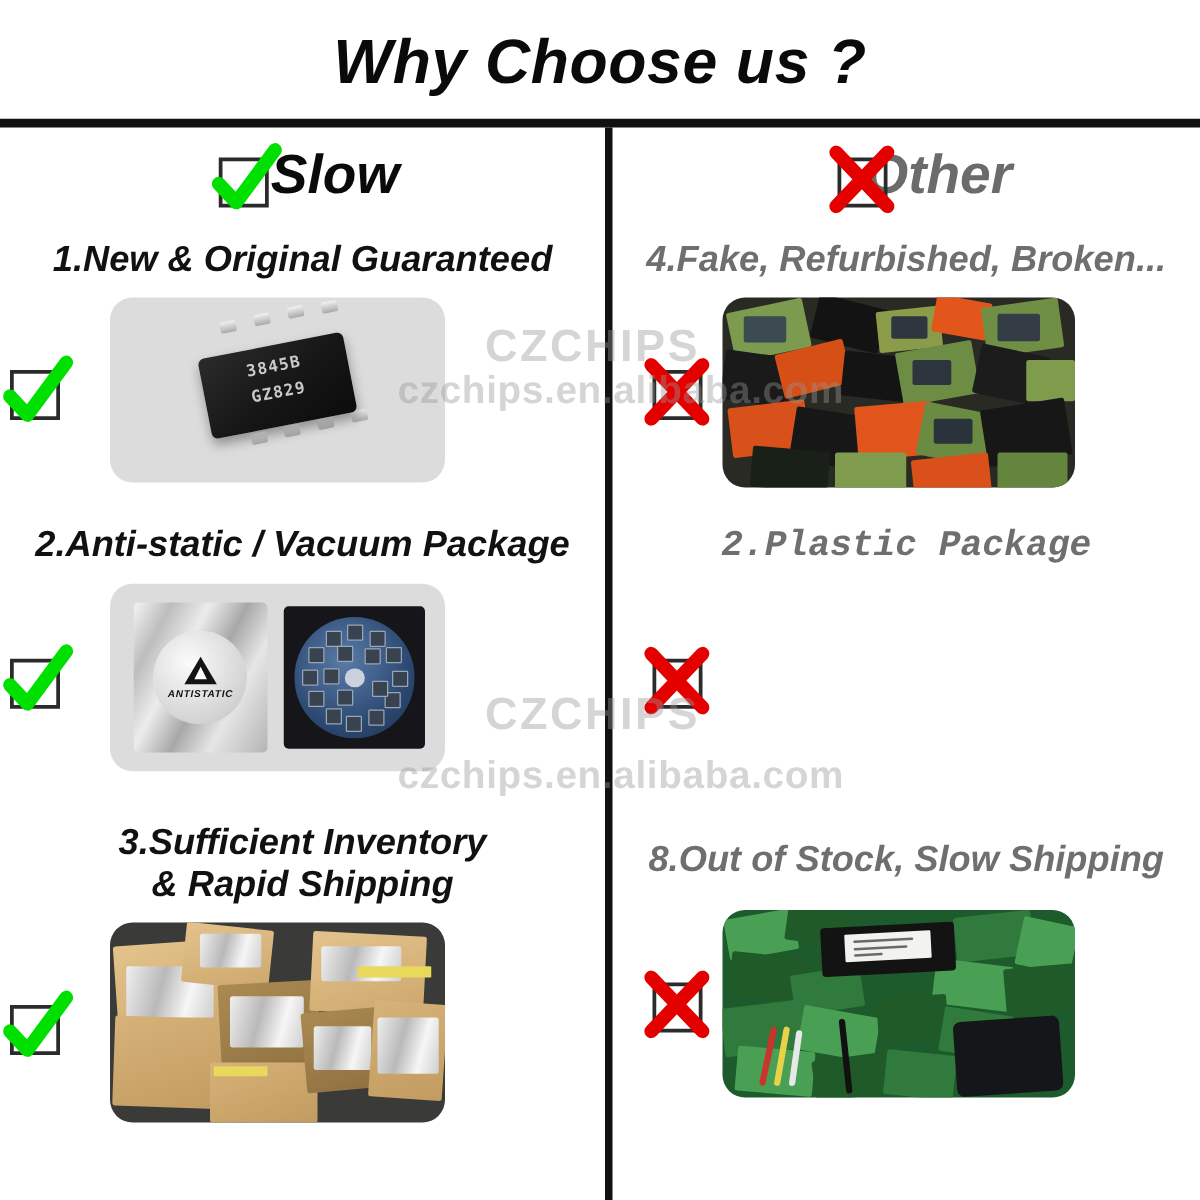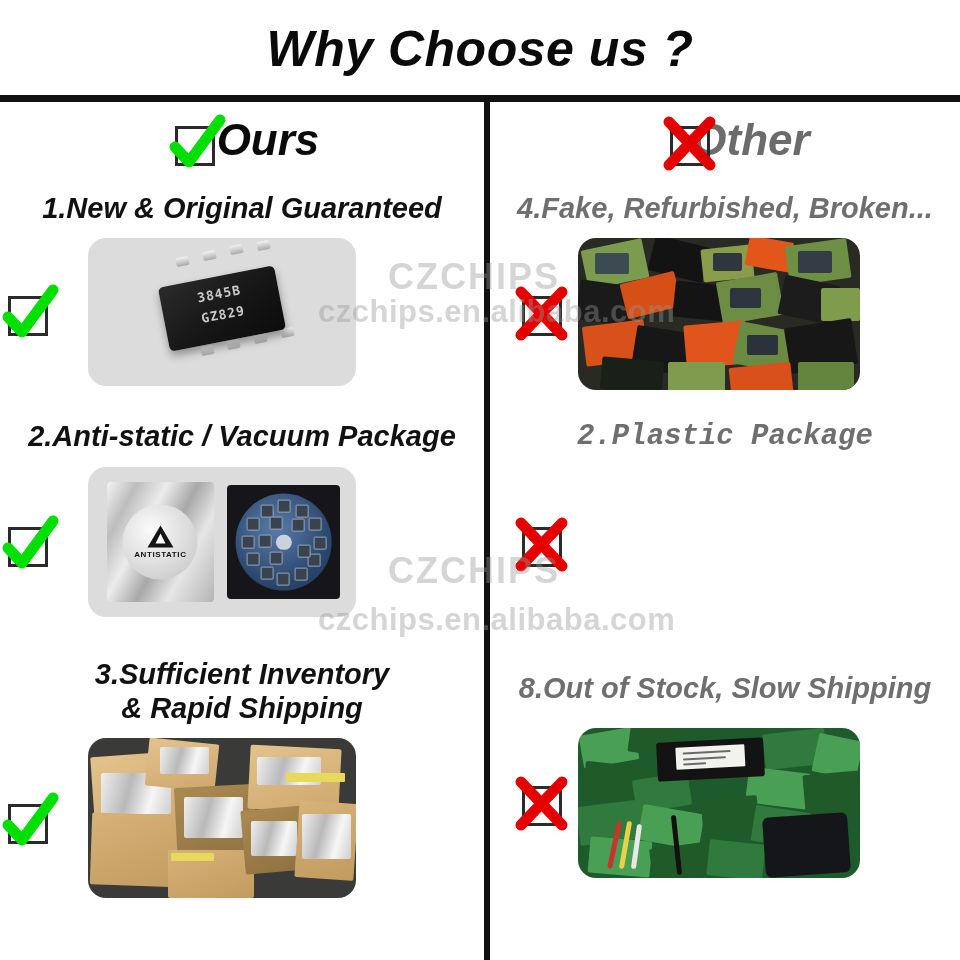--- a/index.html
+++ b/index.html
@@ -383,7 +383,7 @@
           <path d="M10 33 L24 48 L55 6" fill="none" stroke="#00e000" stroke-width="11" stroke-linecap="round" stroke-linejoin="round"></path>
         </svg>
       </div>
-      <div class="col-head-text ours">Ours</div>
+      <div class="col-head-text ours">Slow</div>
     </div>
 
     <div class="row">

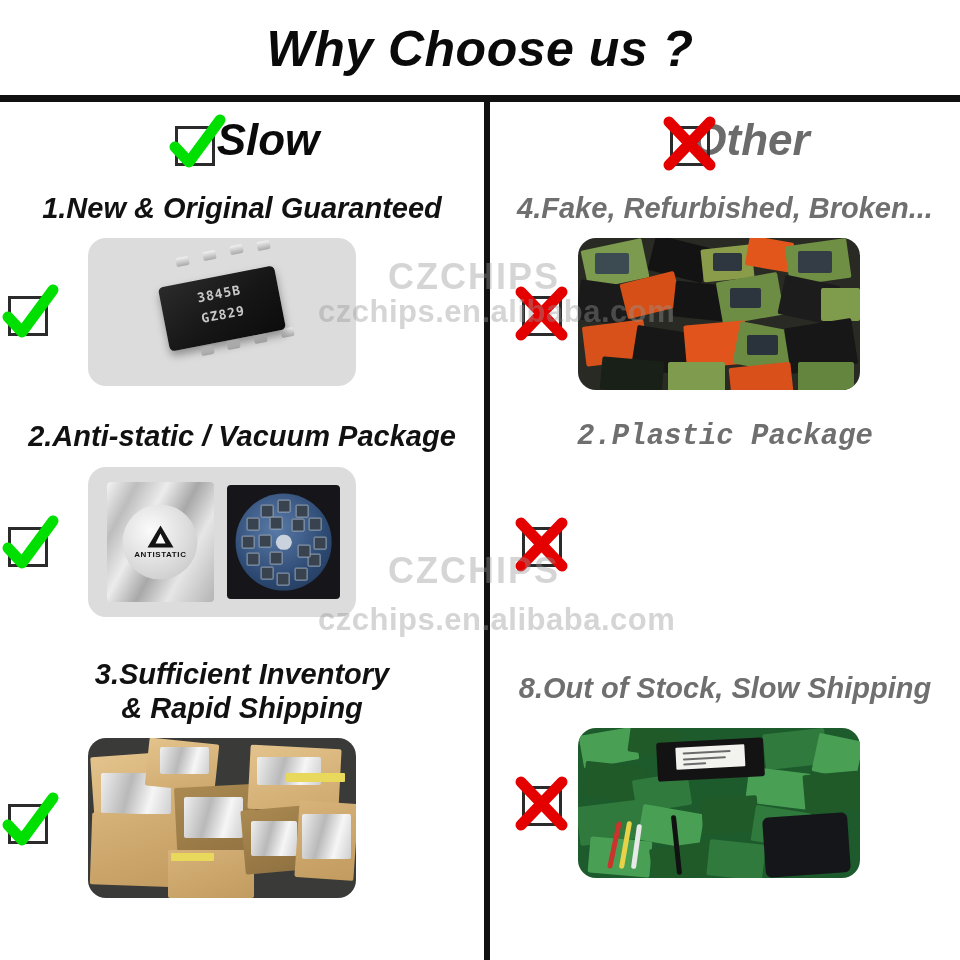--- a/index.html
+++ b/index.html
@@ -417,7 +417,7 @@
 
     <div class="row">
       <div class="row-label good" style="margin-top:22px;">2.Anti-static / Vacuum Package</div>
-      <div class="row-body" style="height:165px;margin-top:14px;">
+      <div class="row-body" style="height:165px;margin-top:14px;font-style:italic;">
         <div class="row-mark mark" style="left:4px;top:52px;">
           <div class="box"></div>
           <svg viewBox="0 0 62 62">

